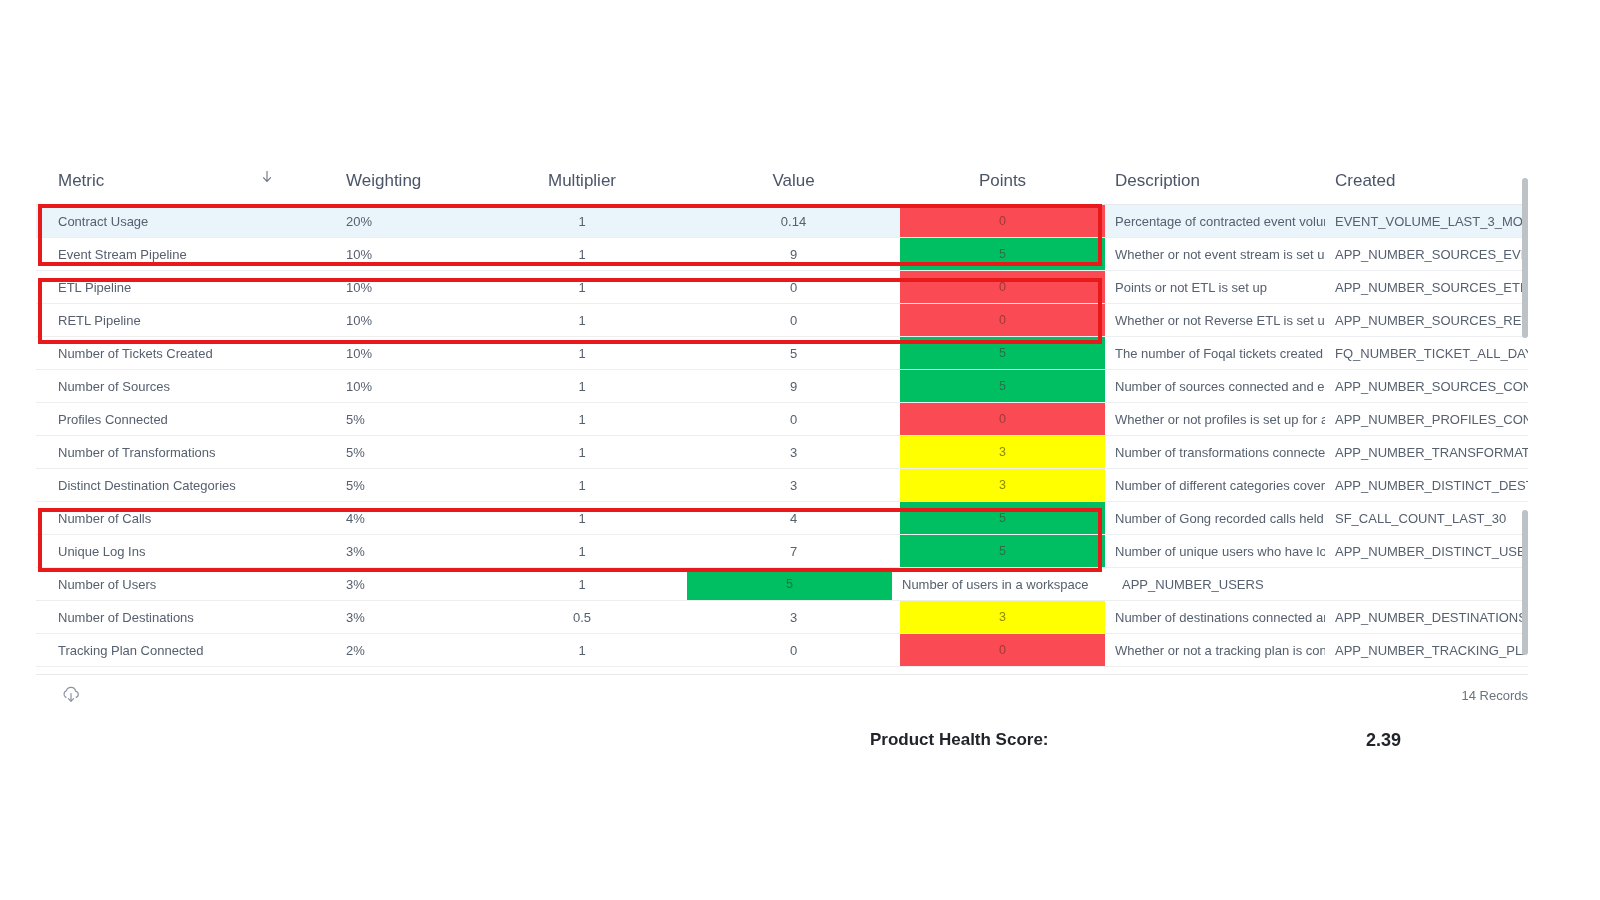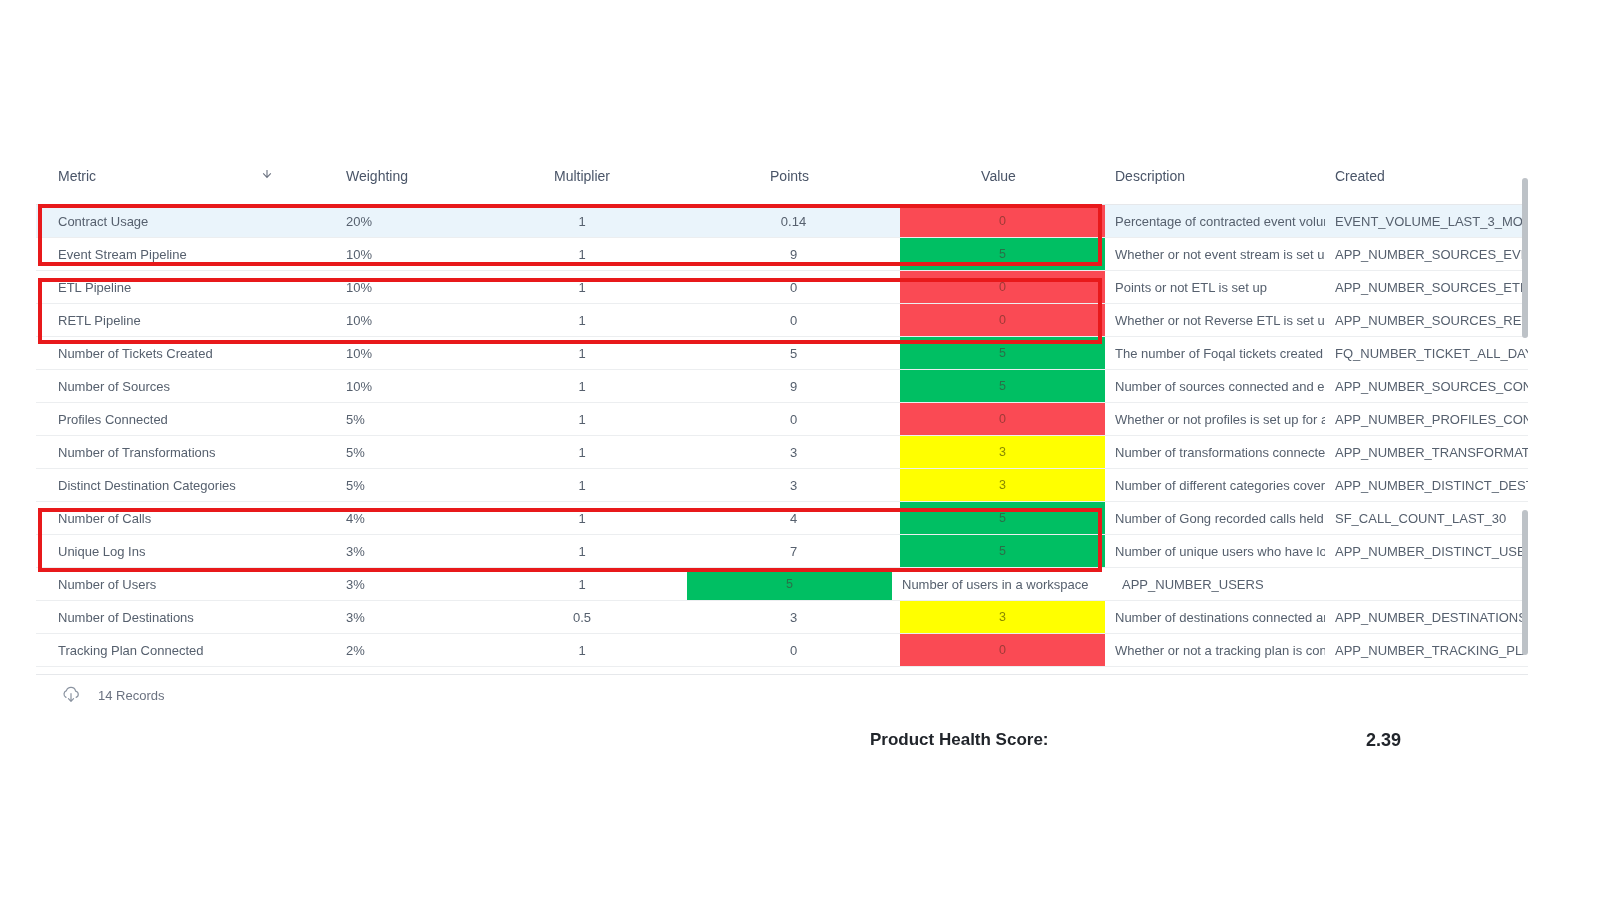--- a/index.html
+++ b/index.html
@@ -43,8 +43,8 @@
   #grid-header .cell {
     display: flex;
     align-items: flex-end;
-    padding-bottom: 20px;
-    font-size: 14px;
+    padding-bottom: 13px;
+    font-size: 17px;
     color: #4a5568;
     font-weight: 500;
     box-sizing: border-box;

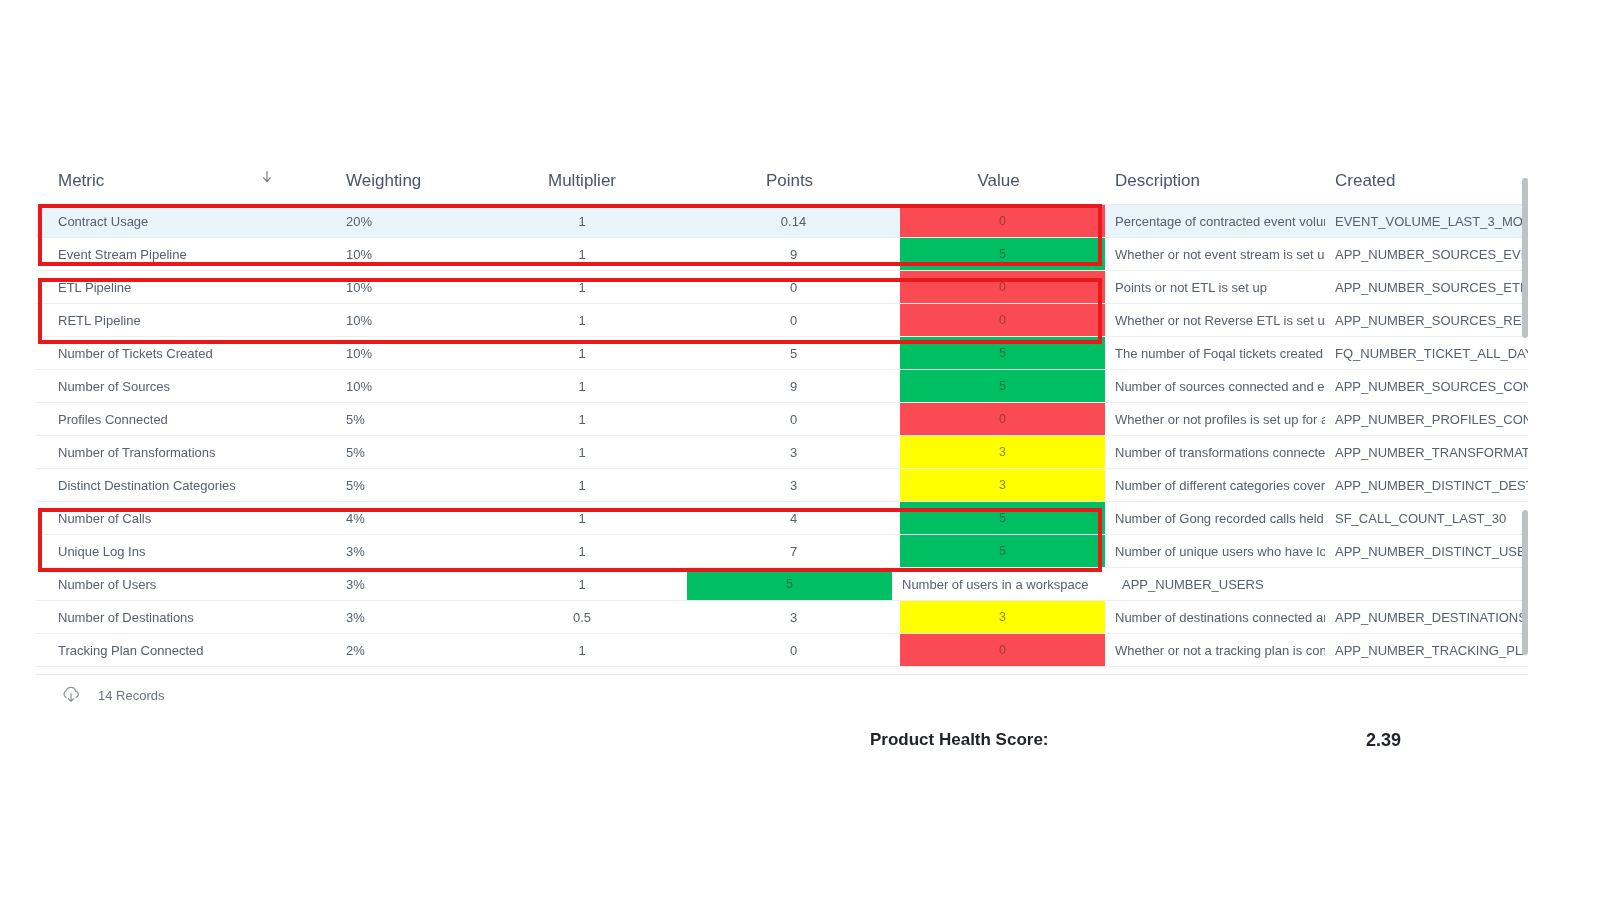--- a/index.html
+++ b/index.html
@@ -198,11 +198,11 @@
     <div class="cell c-multiplier">
       <span>Multiplier</span>
     </div>
+    <div class="cell c-value">
+      <span>Value</span>
+    </div>
     <div class="cell c-points">
       <span>Points</span>
-    </div>
-    <div class="cell c-value">
-      <span>Value</span>
     </div>
     <div class="cell c-description">
       <span>Description</span>

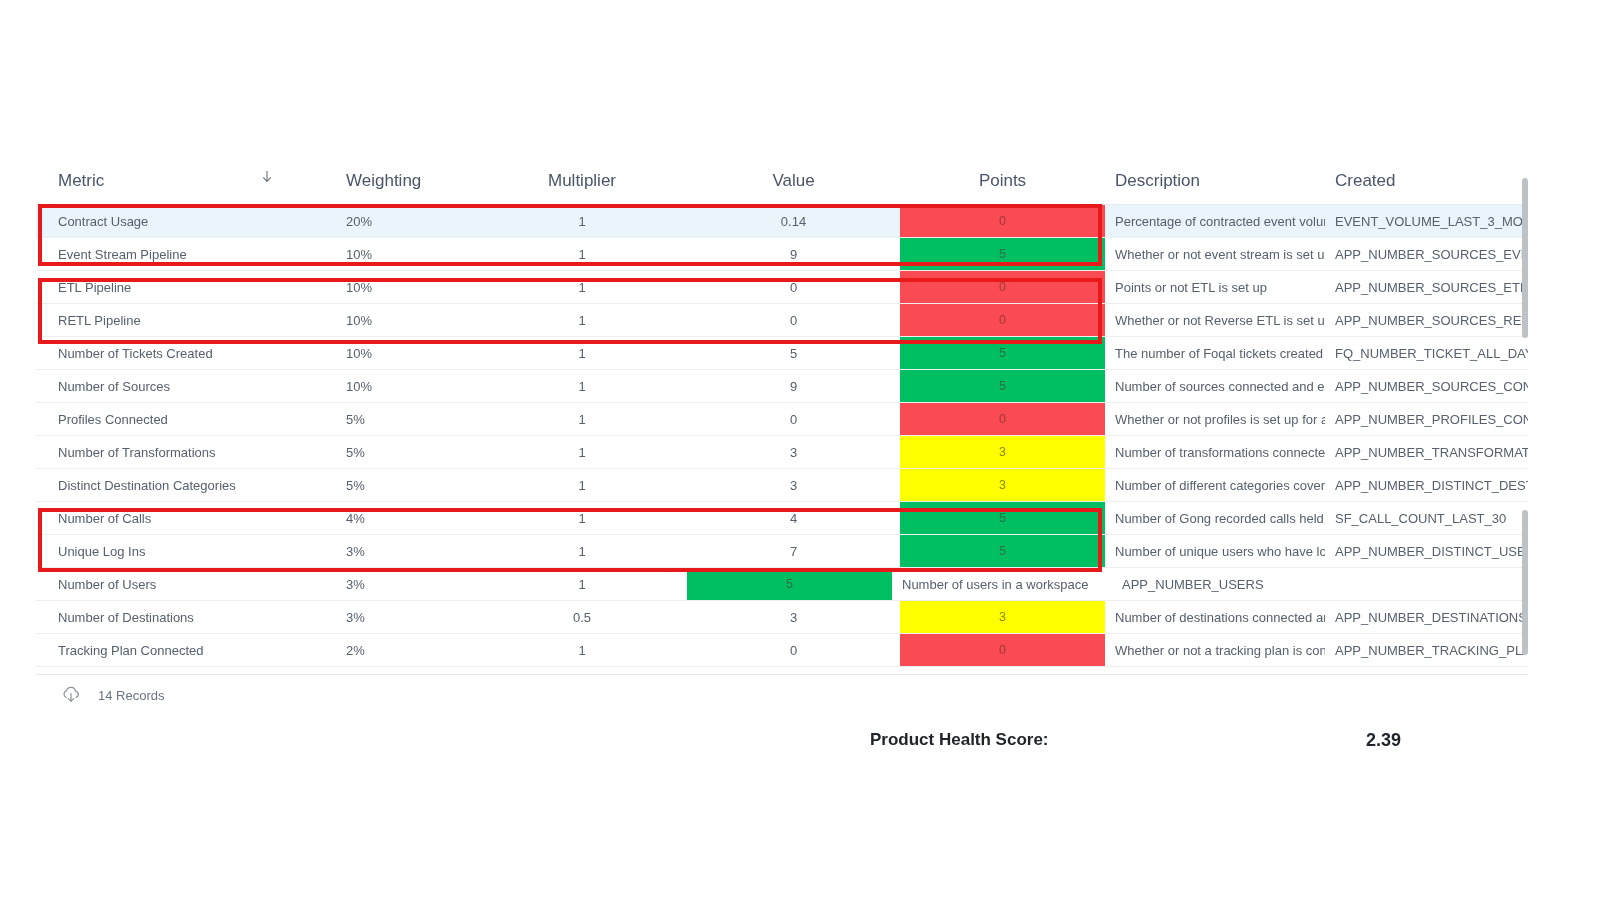--- a/index.html
+++ b/index.html
@@ -119,6 +119,7 @@
     align-items: center;
     border-top: 1px solid #e6e8eb;
     background: #ffffff;
+    justify-content: space-between;
   }
   #grid-footer .dl-icon {
     margin-left: 24px;

